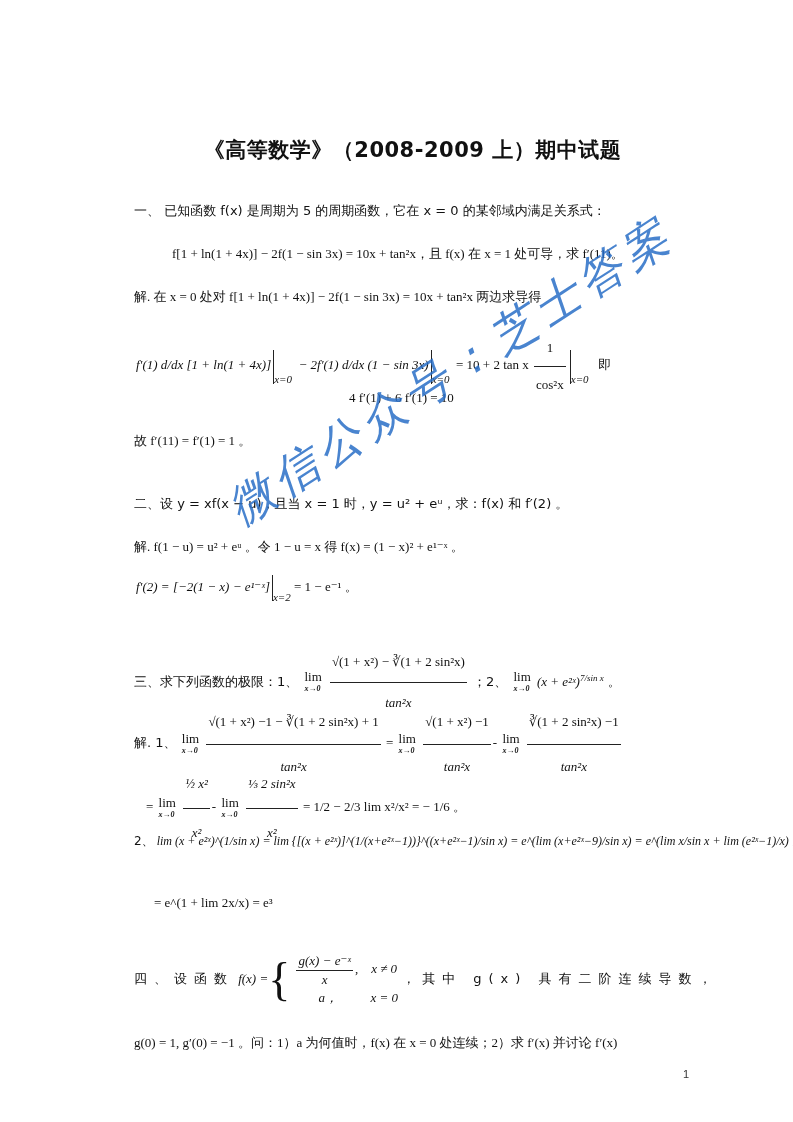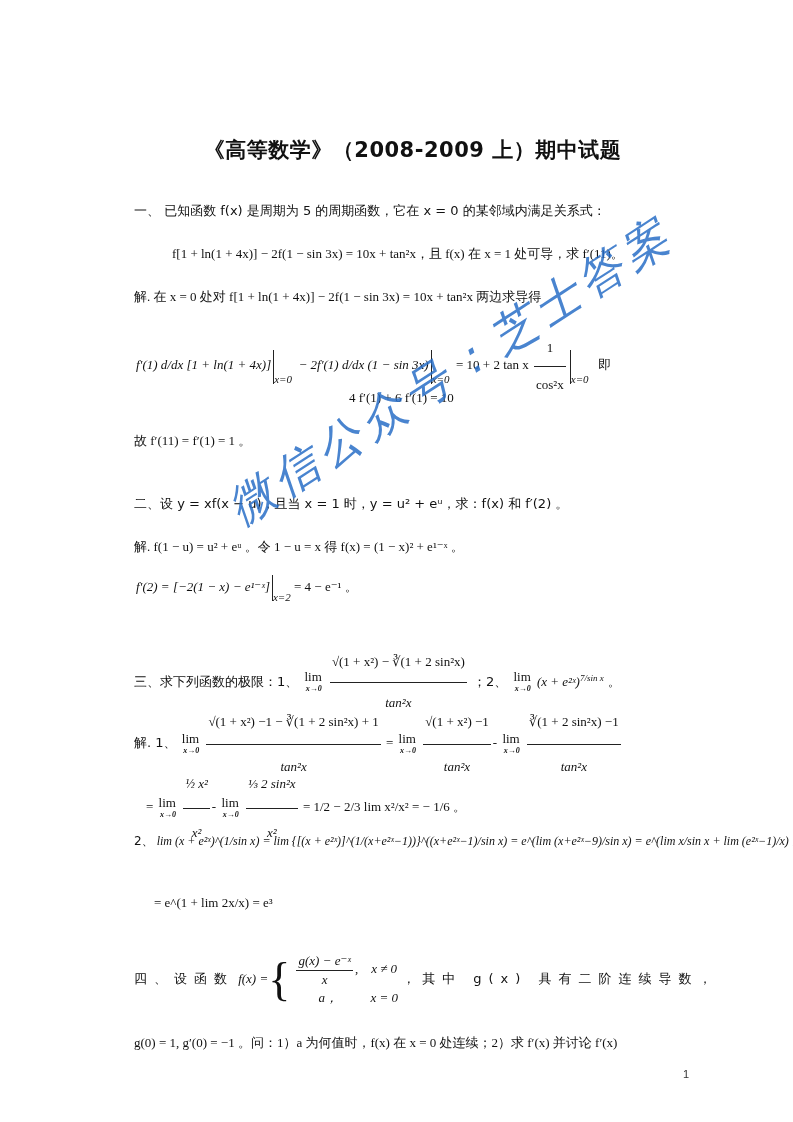--- a/index.html
+++ b/index.html
@@ -81,7 +81,7 @@
 
   <div class="line mr" style="left:120px; top:540px; line-height:30px;">
     <span class="m">f′(2) = [−2(1 − x) − e¹⁻ˣ]</span><span class="bar" style="height:26px"></span><span class="evalsub" style="vertical-align:-10px">x=2</span>
-    <span>= 4 − e⁻¹ 。</span>
+    <span>= 1 − e⁻¹ 。</span>
   </div>
 
   <div class="line cjk" style="left:118px; top:610px; line-height:40px;">

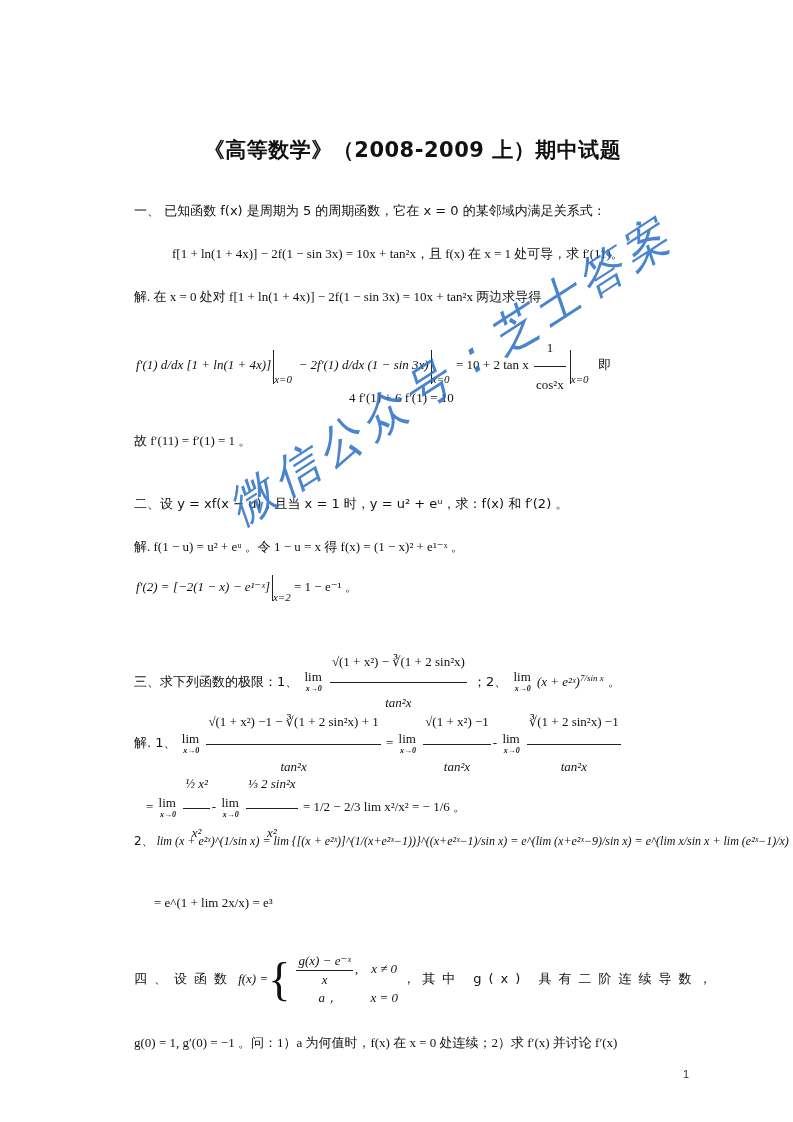--- a/index.html
+++ b/index.html
@@ -26,7 +26,7 @@
   .frac { display: inline-block; vertical-align: middle; text-align: center; margin: 0 2px; }
   .frac .num { display: block; border-bottom: 1px solid #222; padding: 0 2px; }
   .frac .den { display: block; padding: 0 2px; }
-  .lim { display: inline-block; text-align: right; vertical-align: middle; line-height: 12px; margin: 0 2px; }
+  .lim { display: inline-block; text-align: left; vertical-align: middle; line-height: 12px; margin: 0 2px; }
   .lim .sub { display: block; font-size: 8px; font-style: italic; font-weight: bold; }
   .bar { display: inline-block; border-left: 1px solid #222; height: 34px; vertical-align: middle; margin-left: 2px; }
   .evalsub { font-size: 11px; font-style: italic; vertical-align: -14px; }

